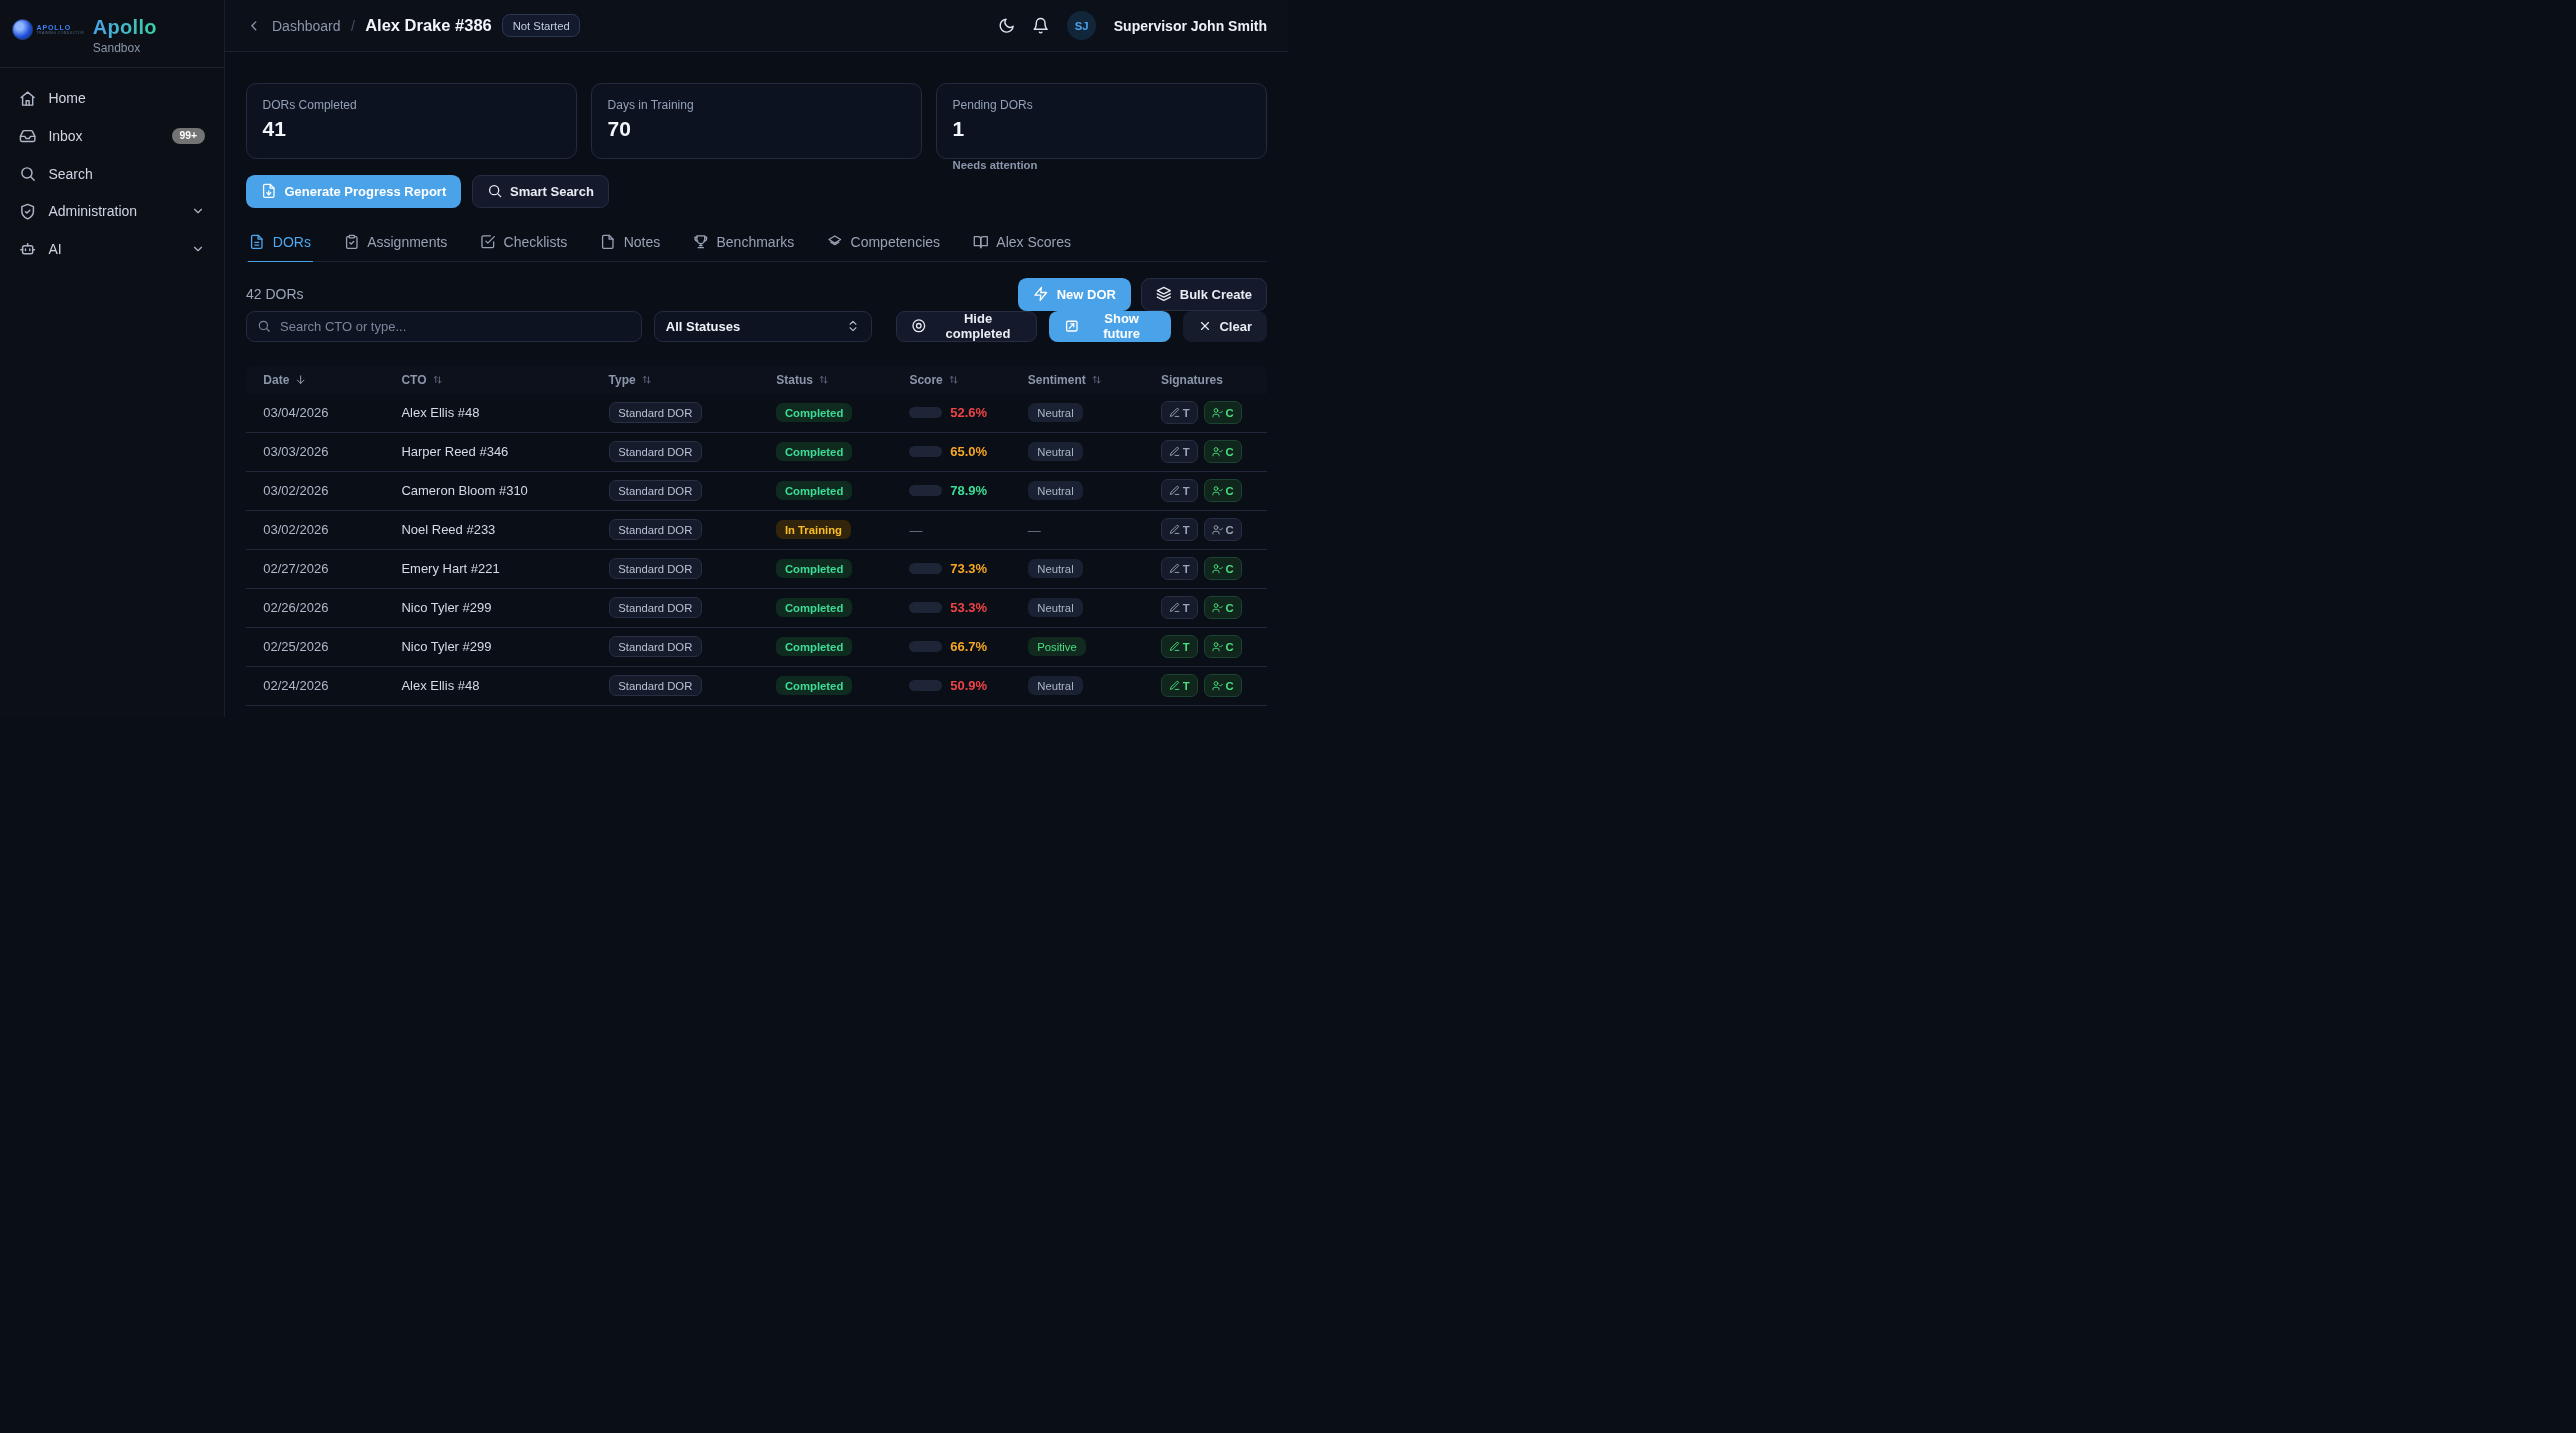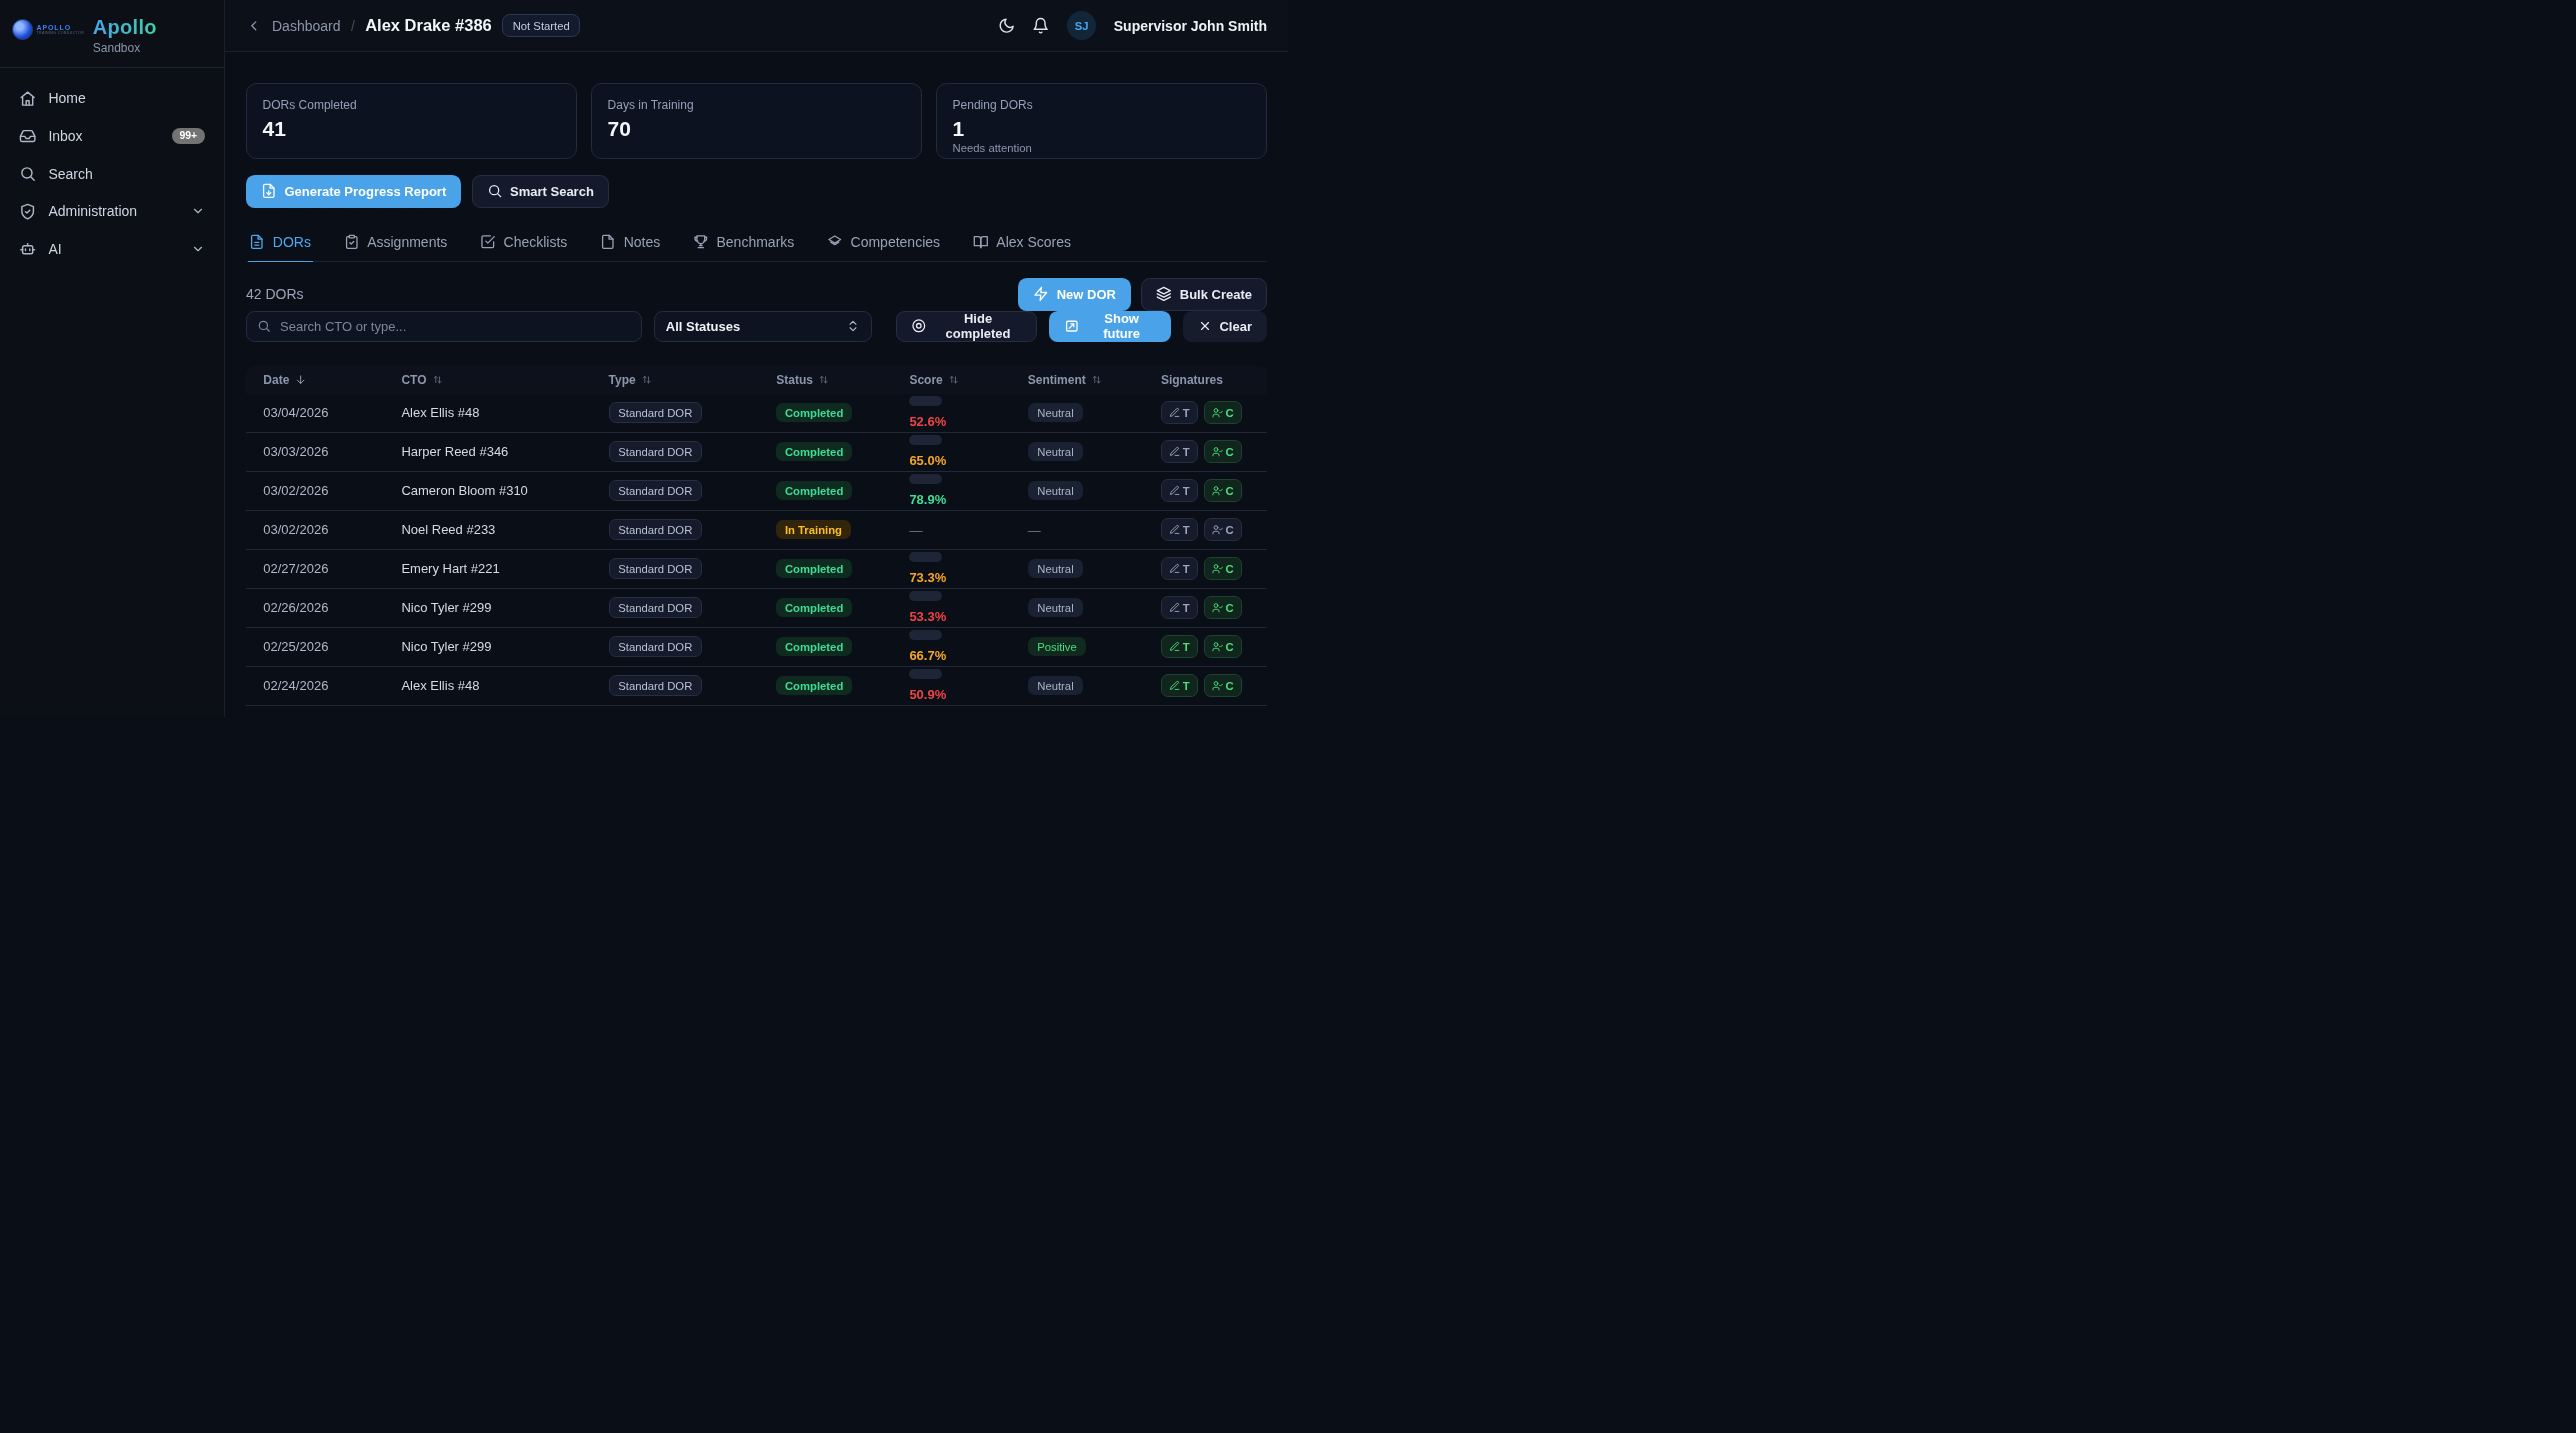--- a/index.html
+++ b/index.html
@@ -65,7 +65,7 @@
     padding:14px 15.6px; height:76px; }
   .stat-label { font-size:12px; color:#93a0b5; }
   .stat-value { font-size:21px; font-weight:bold; color:#f2f5fa; margin-top:5.2px; }
-  .stat-sub { font-size:11.3px; color:#8b96ab; margin-top:1px; }
+  .stat-sub { font-size:11.3px; color:#8b96ab; margin-top:18px;font-weight:bold; }
 
   
   .actions { display:flex; gap:10.4px; margin-top:15.6px; }

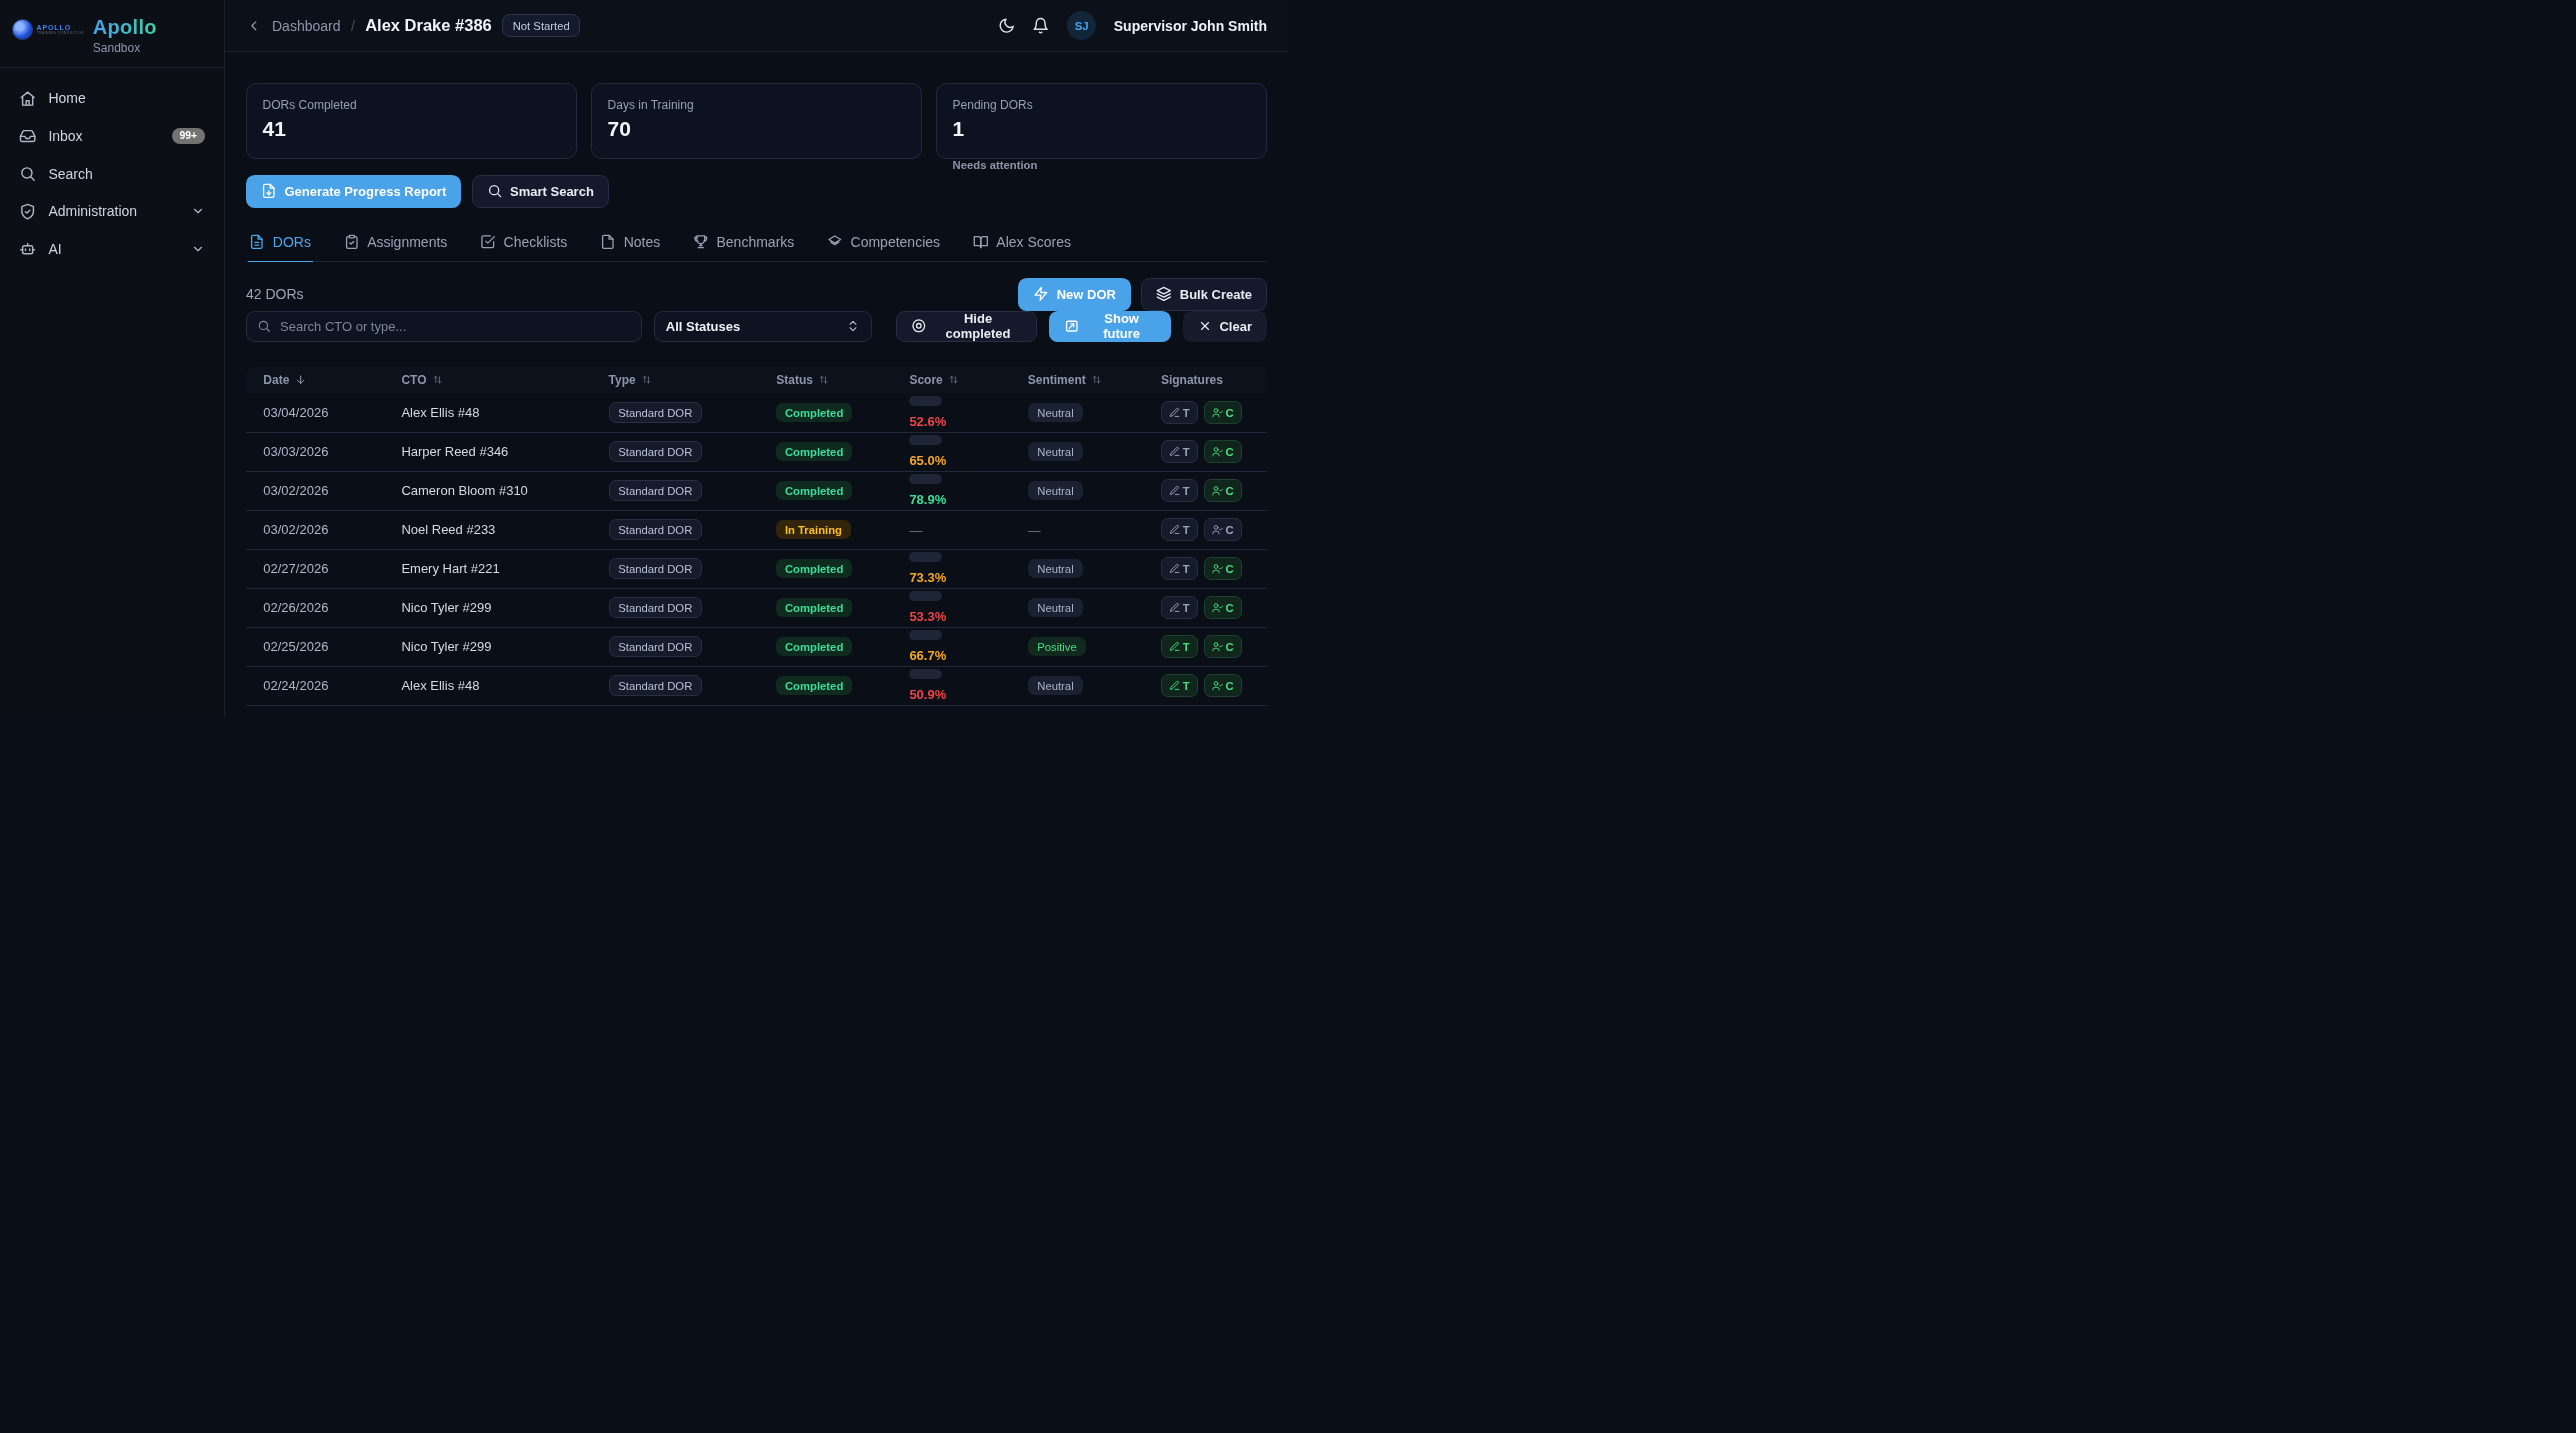--- a/index.html
+++ b/index.html
@@ -117,7 +117,7 @@
   .status-badge { display:inline-block; font-size:11.3px; font-weight:600; padding:3.5px 8.7px; border-radius:7px; }
   .status-completed { background:#0f2b1f; color:#3ddc97; }
   .status-inprogress { background:#33250b; color:#fbbf24; }
-  .score-cell { display:flex; gap:7.8px;flex-direction:column; }
+  .score-cell { display:flex; align-items:center; gap:7.8px; }
   .score-track { width:33px; height:10.4px; border-radius:866px; background:#1e2536; overflow:hidden; }
   .score-fill { height:100%; border-radius:866px; }
   .score-red .score-fill { background:#e14b4b; } .score-red .score-pct { color:#ef4444; }

